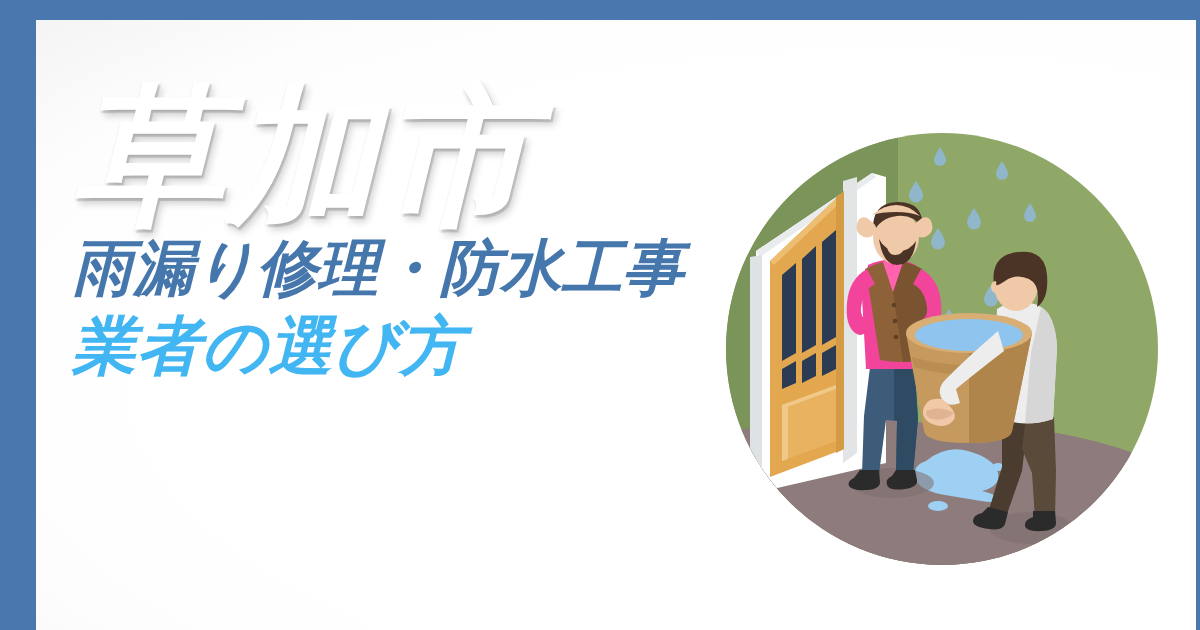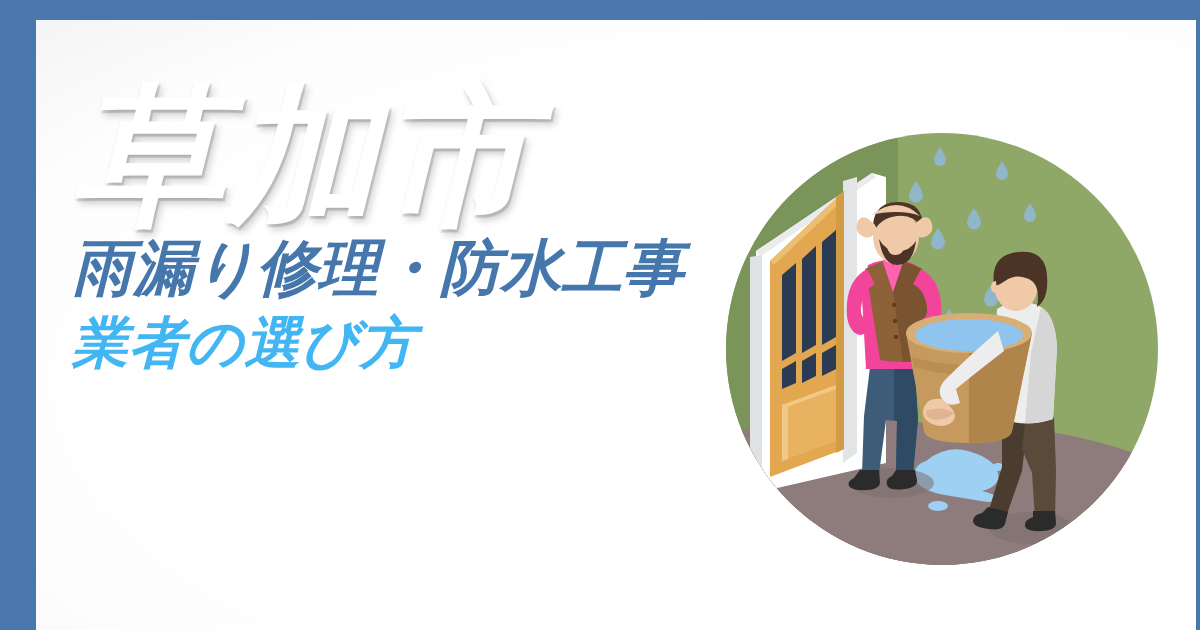--- a/index.html
+++ b/index.html
@@ -67,7 +67,7 @@
 
   .ln-how {
     margin-top: 14px;
-    font-size: 56px;
+    font-size: 64px;
     line-height: 1.02;
     font-weight: 700;
     color: #41B6F2;

